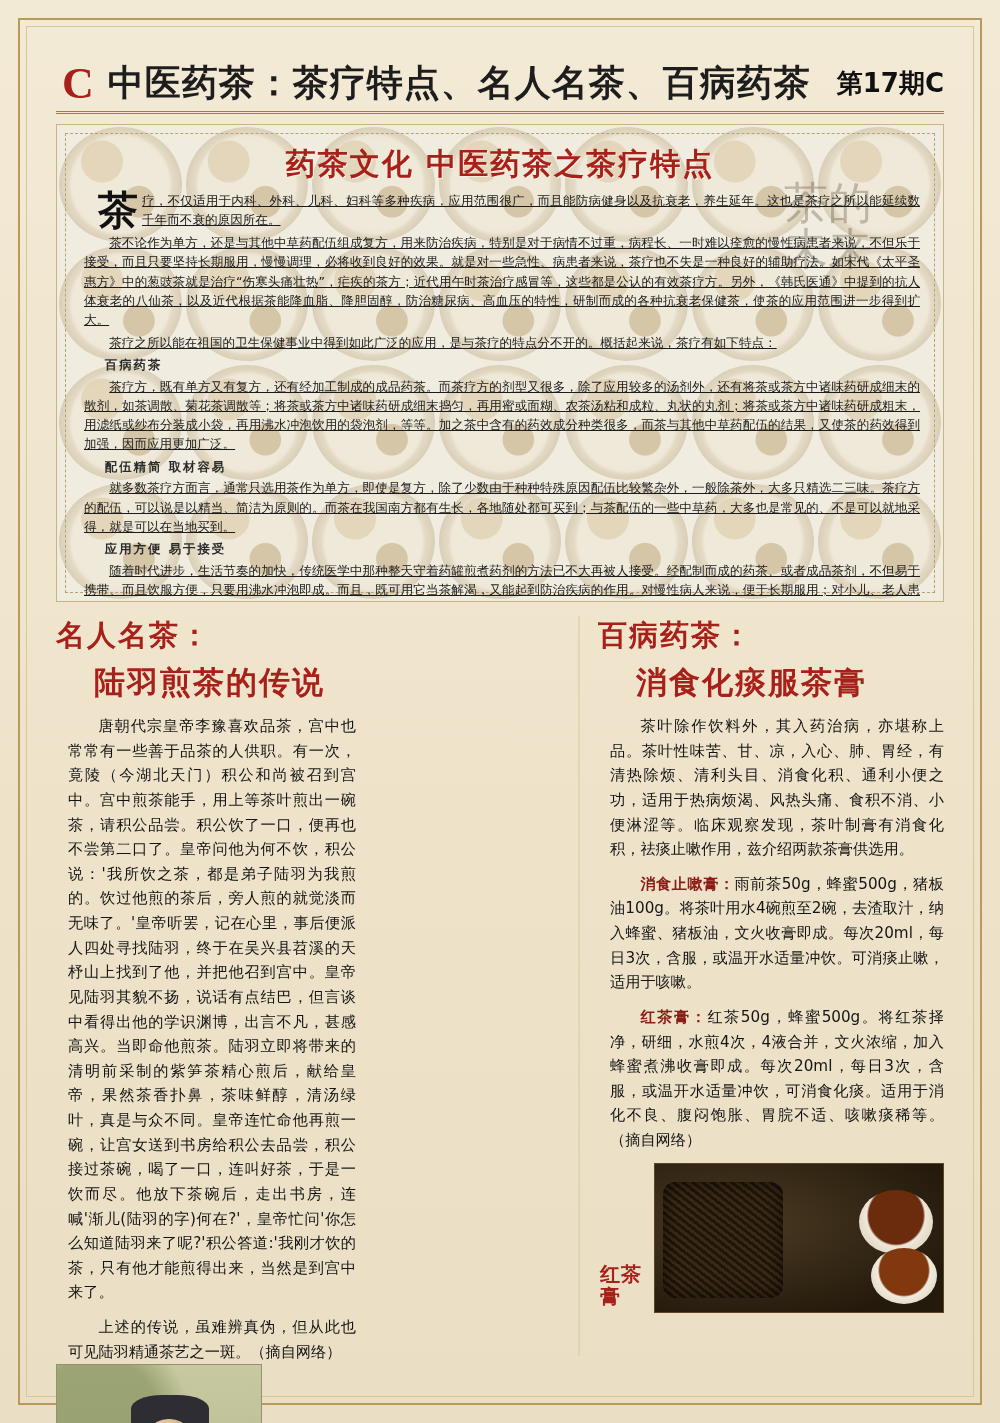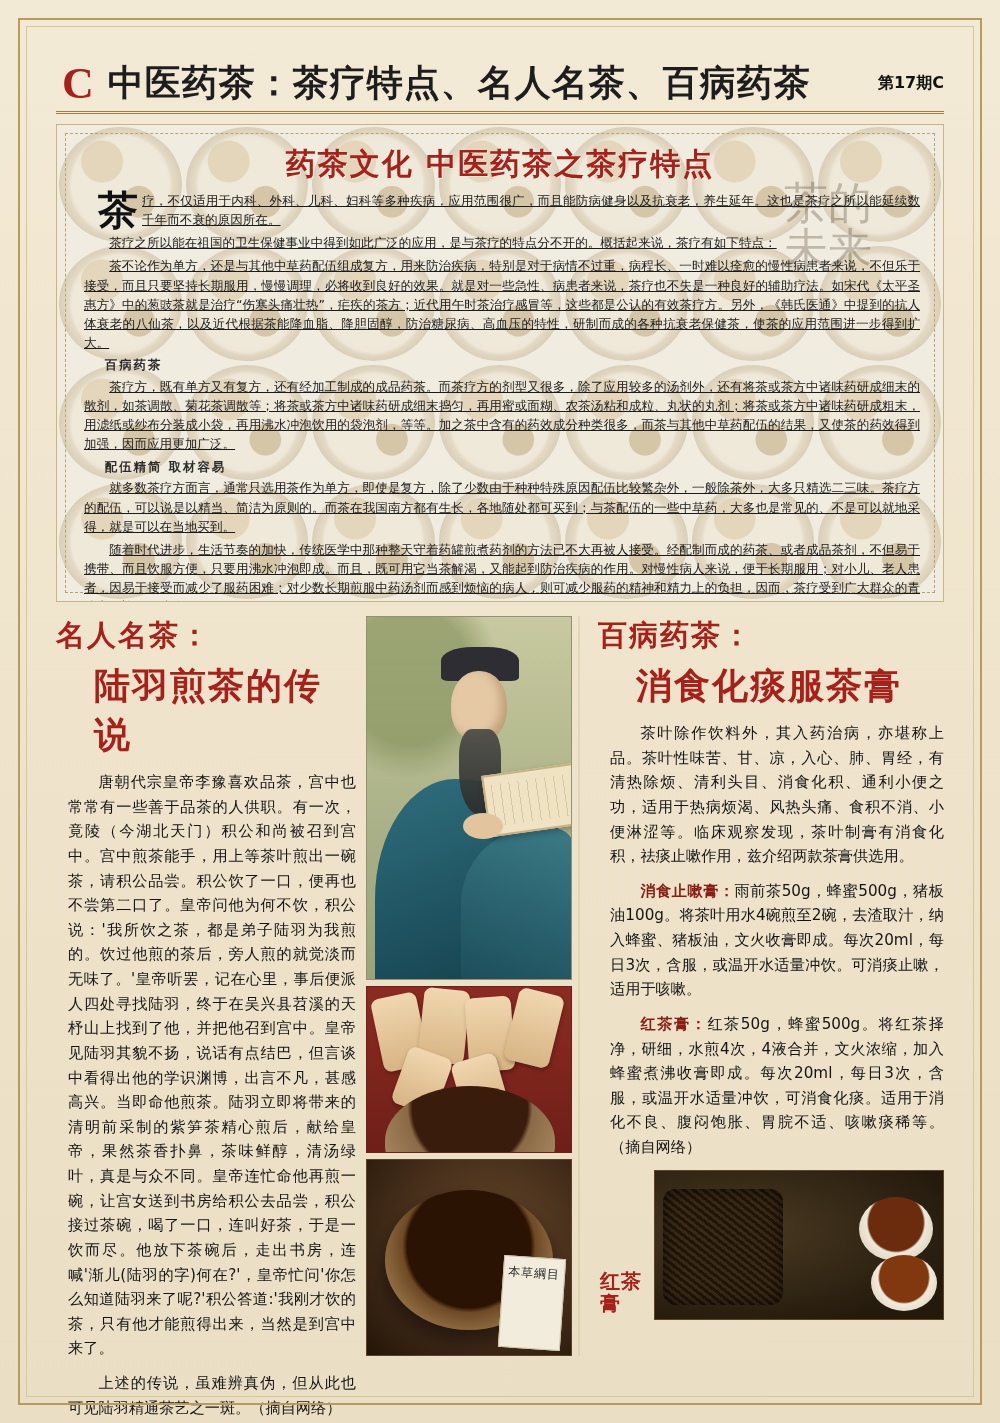--- a/index.html
+++ b/index.html
@@ -59,7 +59,7 @@
   .mast-issue {
     font-family: "DejaVu Sans", sans-serif;
     font-weight: bold;
-    font-size: 16px;
+    font-size: 26px;
     color: #111;
     padding-left: 14px;
     text-align: right;

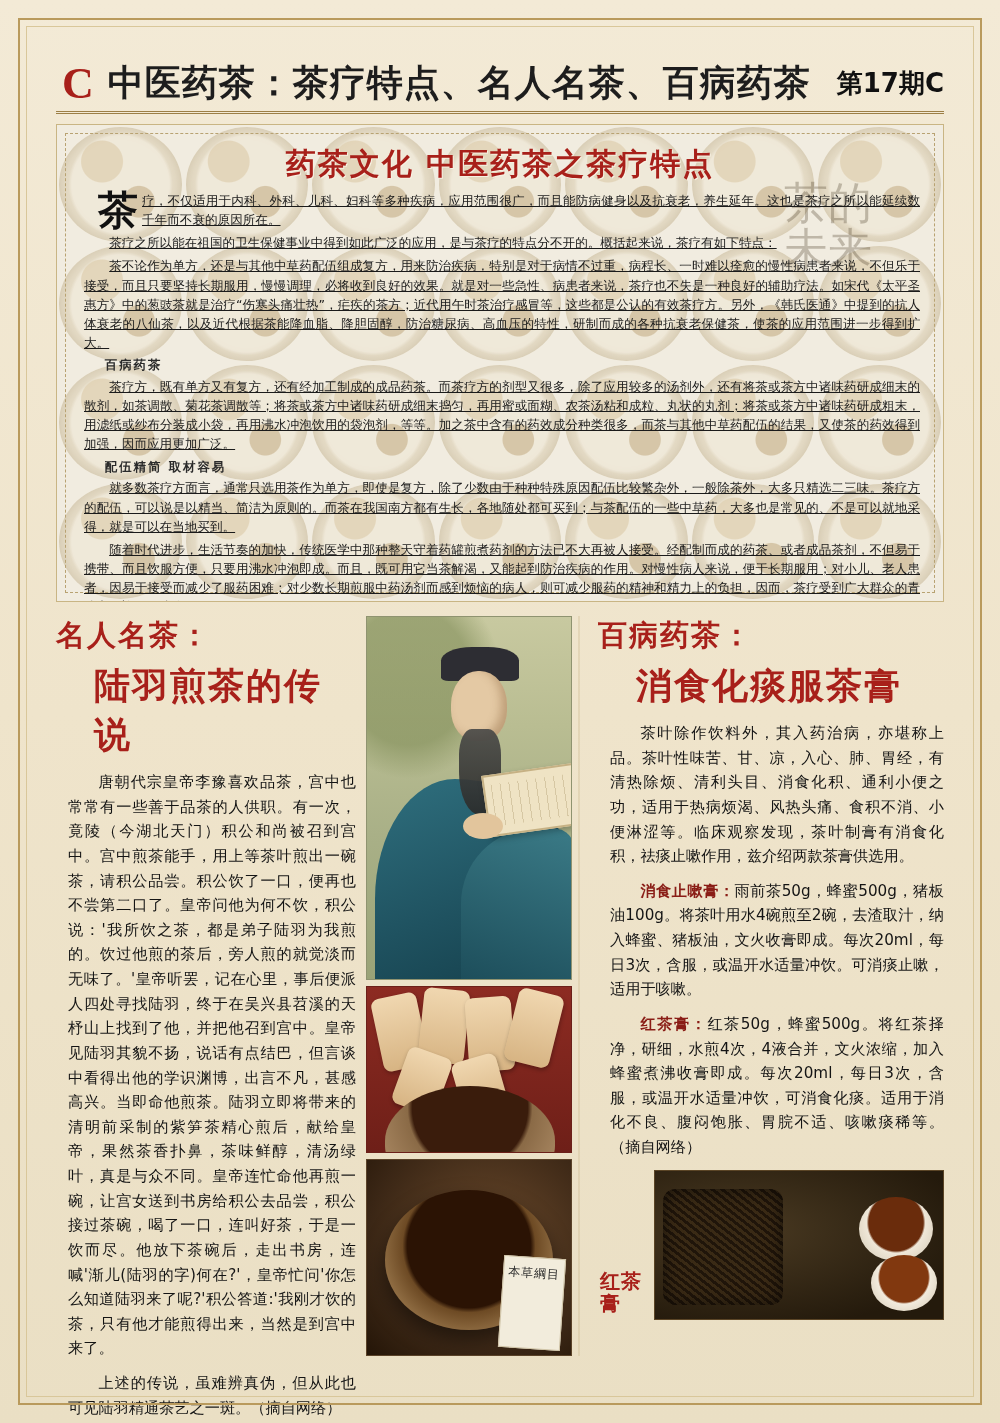--- a/index.html
+++ b/index.html
@@ -388,8 +388,8 @@
       <div class="feature-body">
         <div class="dropcap">茶</div>
         <p>疗，不仅适用于内科、外科、儿科、妇科等多种疾病，应用范围很广，而且能防病健身以及抗衰老，养生延年。这也是茶疗之所以能延续数千年而不衰的原因所在。</p>
+        <p class="ind">茶不论作为单方，还是与其他中草药配伍组成复方，用来防治疾病，特别是对于病情不过重，病程长、一时难以痊愈的慢性病患者来说，不但乐于接受，而且只要坚持长期服用，慢慢调理，必将收到良好的效果。就是对一些急性、病患者来说，茶疗也不失是一种良好的辅助疗法。如宋代《太平圣惠方》中的葱豉茶就是治疗“伤寒头痛壮热”，疟疾的茶方；近代用午时茶治疗感冒等，这些都是公认的有效茶疗方。另外，《韩氏医通》中提到的抗人体衰老的八仙茶，以及近代根据茶能降血脂、降胆固醇，防治糖尿病、高血压的特性，研制而成的各种抗衰老保健茶，使茶的应用范围进一步得到扩大。</p>
         <p class="ind">茶疗之所以能在祖国的卫生保健事业中得到如此广泛的应用，是与茶疗的特点分不开的。概括起来说，茶疗有如下特点：</p>
-        <p class="ind">茶不论作为单方，还是与其他中草药配伍组成复方，用来防治疾病，特别是对于病情不过重，病程长、一时难以痊愈的慢性病患者来说，不但乐于接受，而且只要坚持长期服用，慢慢调理，必将收到良好的效果。就是对一些急性、病患者来说，茶疗也不失是一种良好的辅助疗法。如宋代《太平圣惠方》中的葱豉茶就是治疗“伤寒头痛壮热”，疟疾的茶方；近代用午时茶治疗感冒等，这些都是公认的有效茶疗方。另外，《韩氏医通》中提到的抗人体衰老的八仙茶，以及近代根据茶能降血脂、降胆固醇，防治糖尿病、高血压的特性，研制而成的各种抗衰老保健茶，使茶的应用范围进一步得到扩大。</p>
 
         <div class="subhead-row">百病药茶</div>
         <p class="ind">茶疗方，既有单方又有复方，还有经加工制成的成品药茶。而茶疗方的剂型又很多，除了应用较多的汤剂外，还有将茶或茶方中诸味药研成细末的散剂，如茶调散、菊花茶调散等；将茶或茶方中诸味药研成细末捣匀，再用蜜或面糊、农茶汤粘和成粒、丸状的丸剂；将茶或茶方中诸味药研成粗末，用滤纸或纱布分装成小袋，再用沸水冲泡饮用的袋泡剂，等等。加之茶中含有的药效成分种类很多，而茶与其他中草药配伍的结果，又使茶的药效得到加强，因而应用更加广泛。</p>

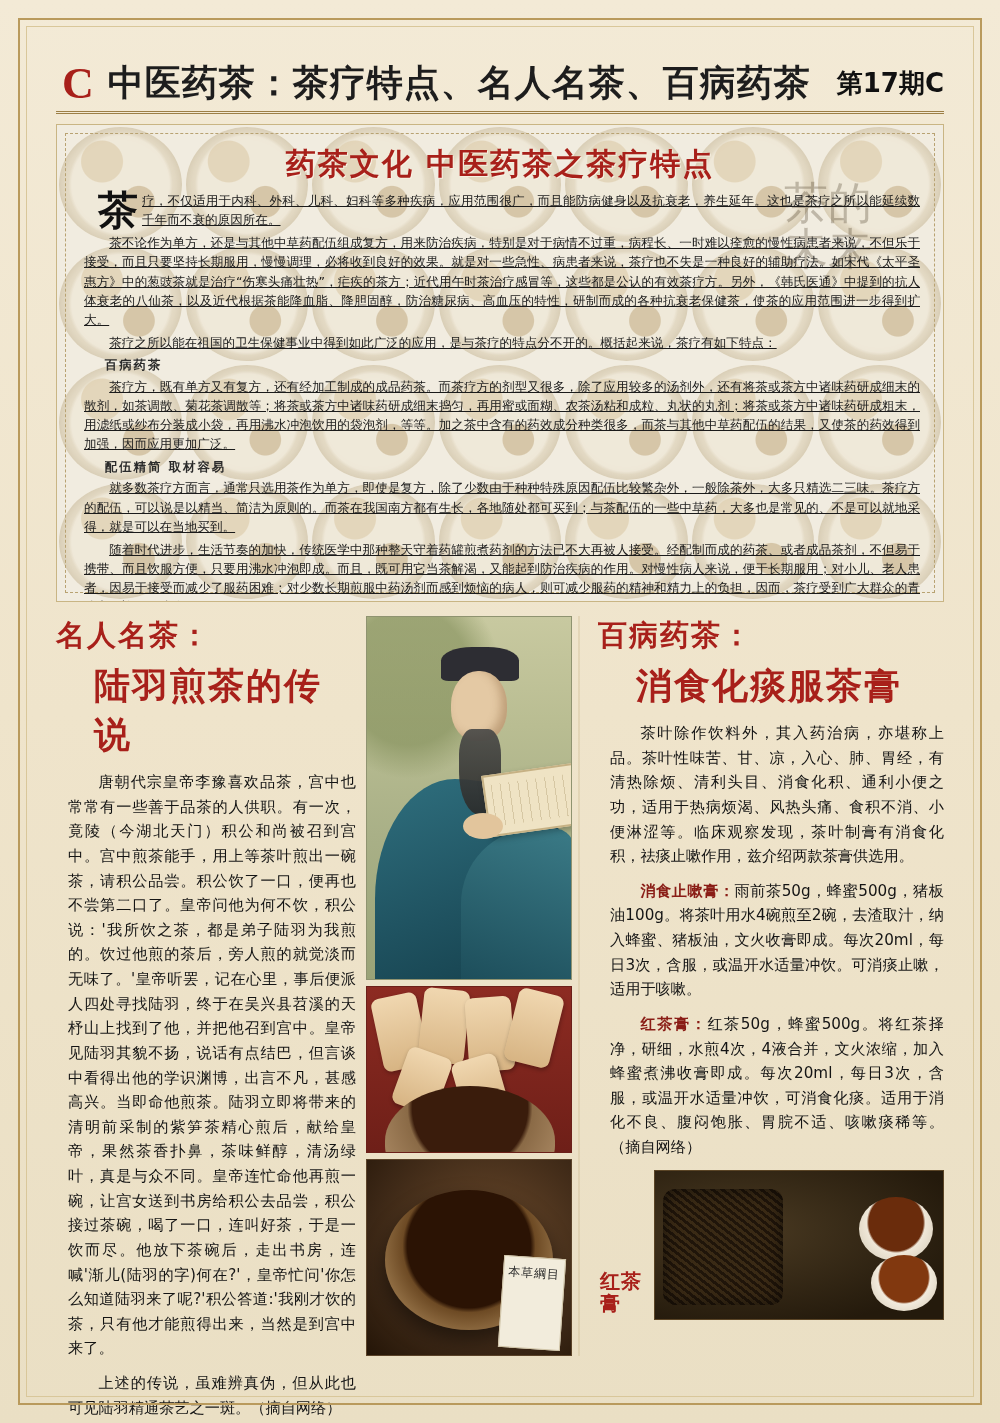--- a/index.html
+++ b/index.html
@@ -397,6 +397,7 @@
         <div class="subhead-row">配伍精简 取材容易</div>
         <p class="ind">就多数茶疗方面言，通常只选用茶作为单方，即使是复方，除了少数由于种种特殊原因配伍比较繁杂外，一般除茶外，大多只精选二三味。茶疗方的配伍，可以说是以精当、简洁为原则的。而茶在我国南方都有生长，各地随处都可买到；与茶配伍的一些中草药，大多也是常见的、不是可以就地采得，就是可以在当地买到。</p>
 
+        <div class="subhead-row">应用方便 易于接受</div>
         <p class="ind">随着时代进步，生活节奏的加快，传统医学中那种整天守着药罐煎煮药剂的方法已不大再被人接受。经配制而成的药茶、或者成品茶剂，不但易于携带、而且饮服方便，只要用沸水冲泡即成。而且，既可用它当茶解渴，又能起到防治疾病的作用。对慢性病人来说，便于长期服用；对小儿、老人患者，因易于接受而减少了服药困难；对少数长期煎服中药汤剂而感到烦恼的病人，则可减少服药的精神和精力上的负担，因而，茶疗受到广大群众的青睐和欢迎。（摘自网络）</p>
       </div>
     </div>

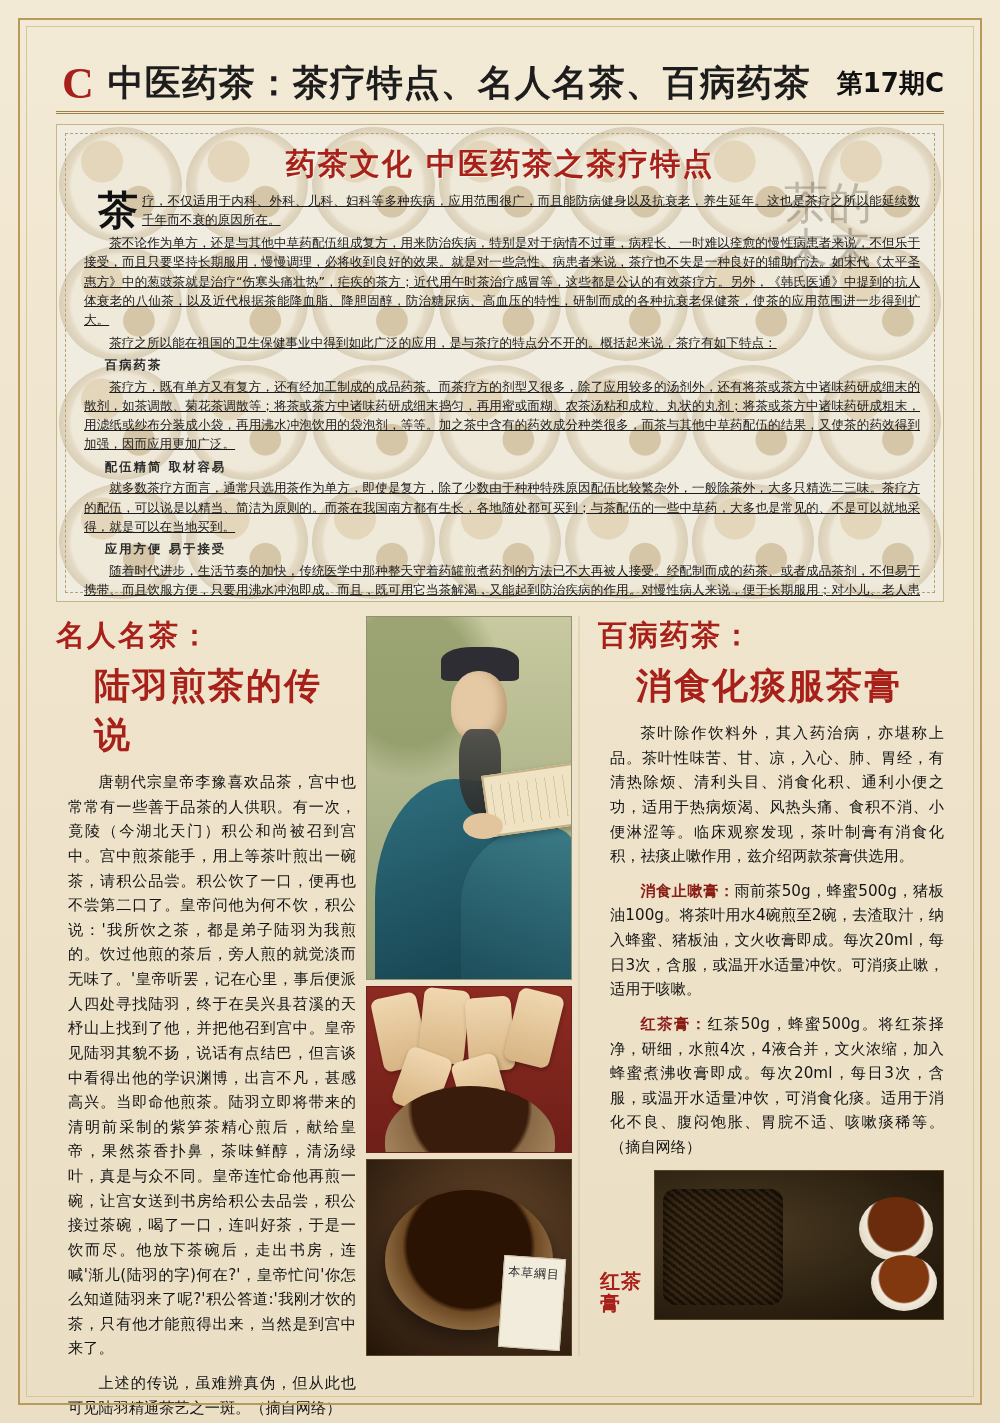--- a/index.html
+++ b/index.html
@@ -155,7 +155,7 @@
     gap: 0;
     height: 740px;
   }
-  .col-left { width: 516px; display: flex; }
+  .col-left { width: 516px; display: flex; flex-direction: column; }
   .col-div {
     width: 14px;
     background: linear-gradient(90deg, rgba(0,0,0,0) 45%, #c6b183 50%, rgba(0,0,0,0) 55%);

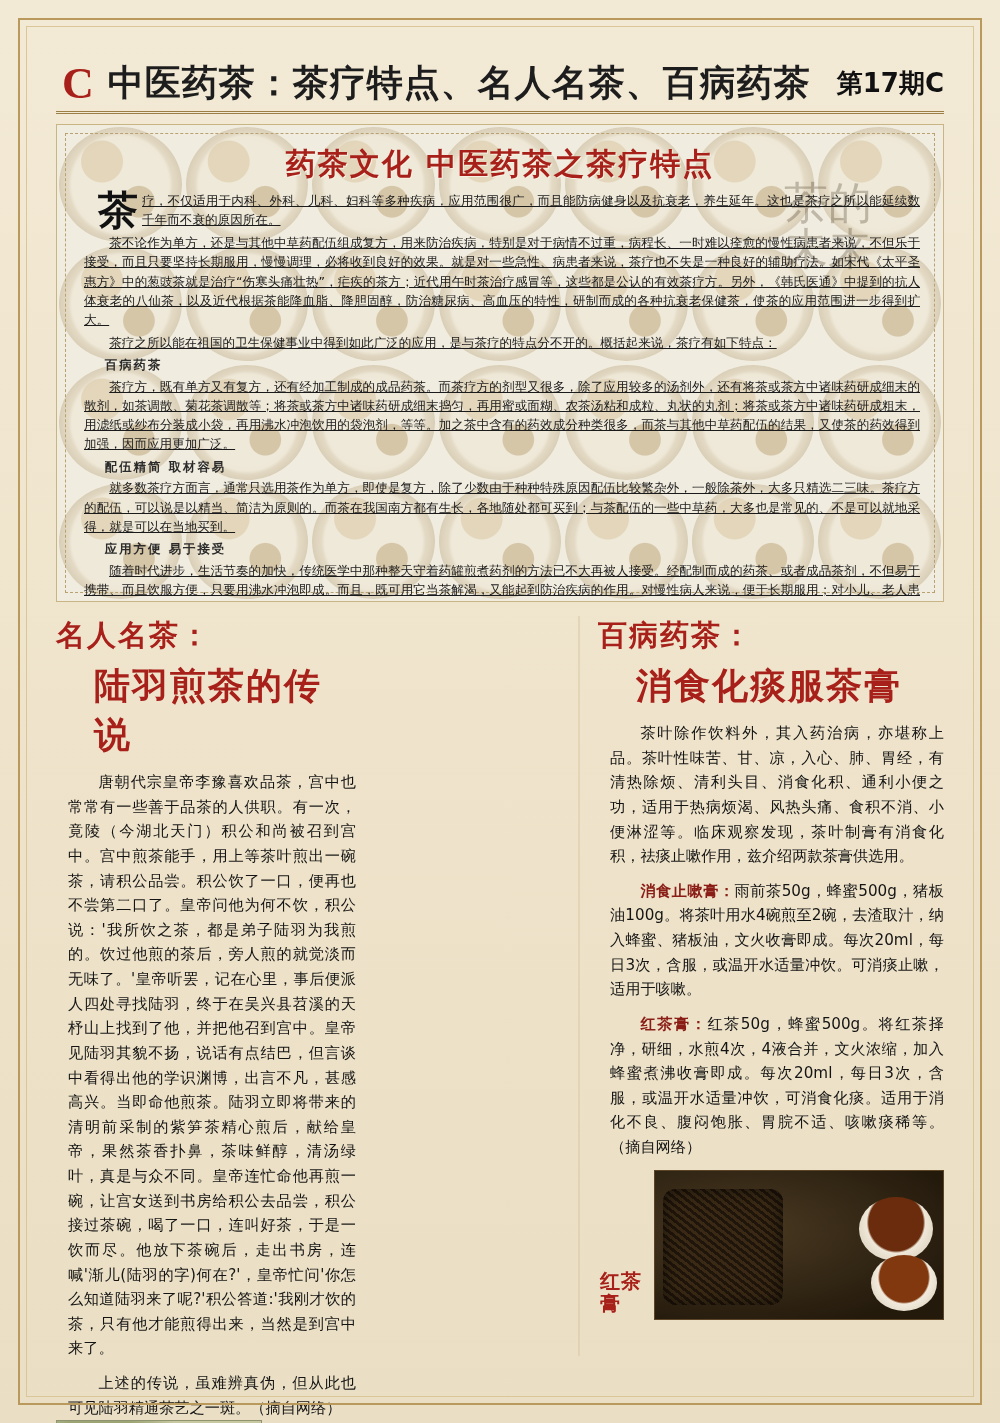--- a/index.html
+++ b/index.html
@@ -169,7 +169,7 @@
     letter-spacing: 2px;
   }
   .sec-title .l1 { font-size: 29px; }
-  .sec-title .l2 { font-size: 36px; display: block; padding-left: 38px; margin-top: 6px; }
+  .sec-title .l2 { font-size: 31px; display: block; padding-left: 38px; margin-top: 6px; }
 
   .txt {
     font-size: 15.2px;

